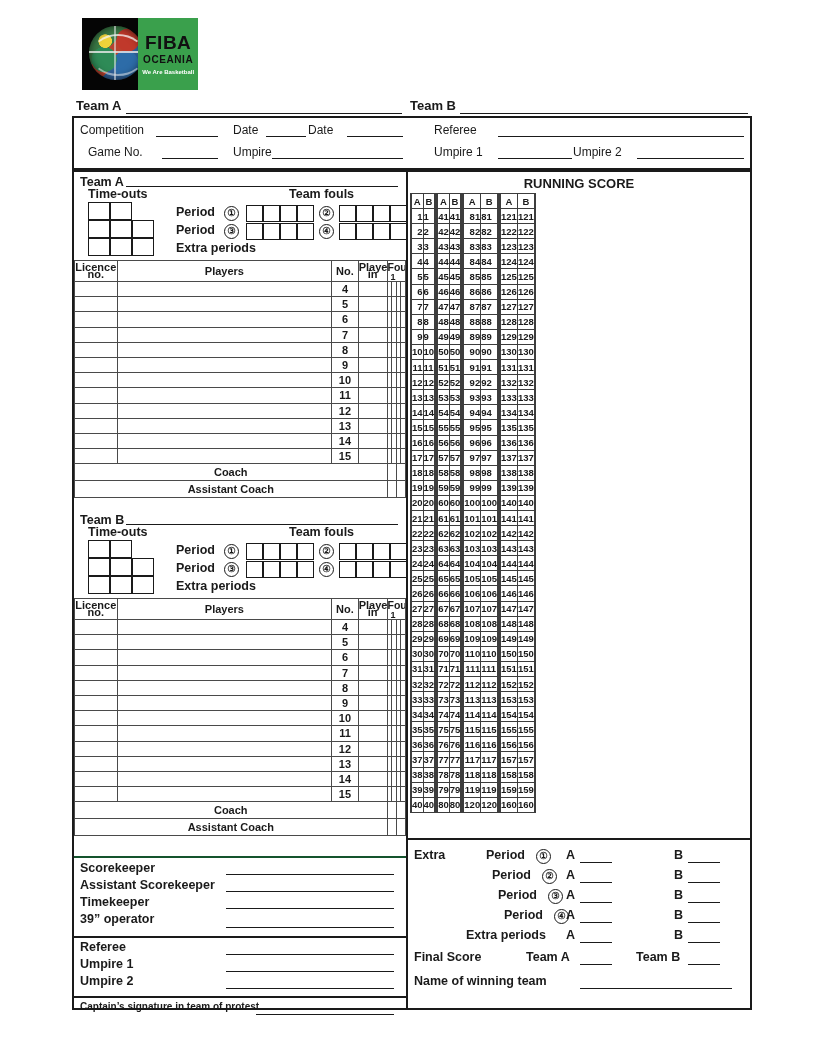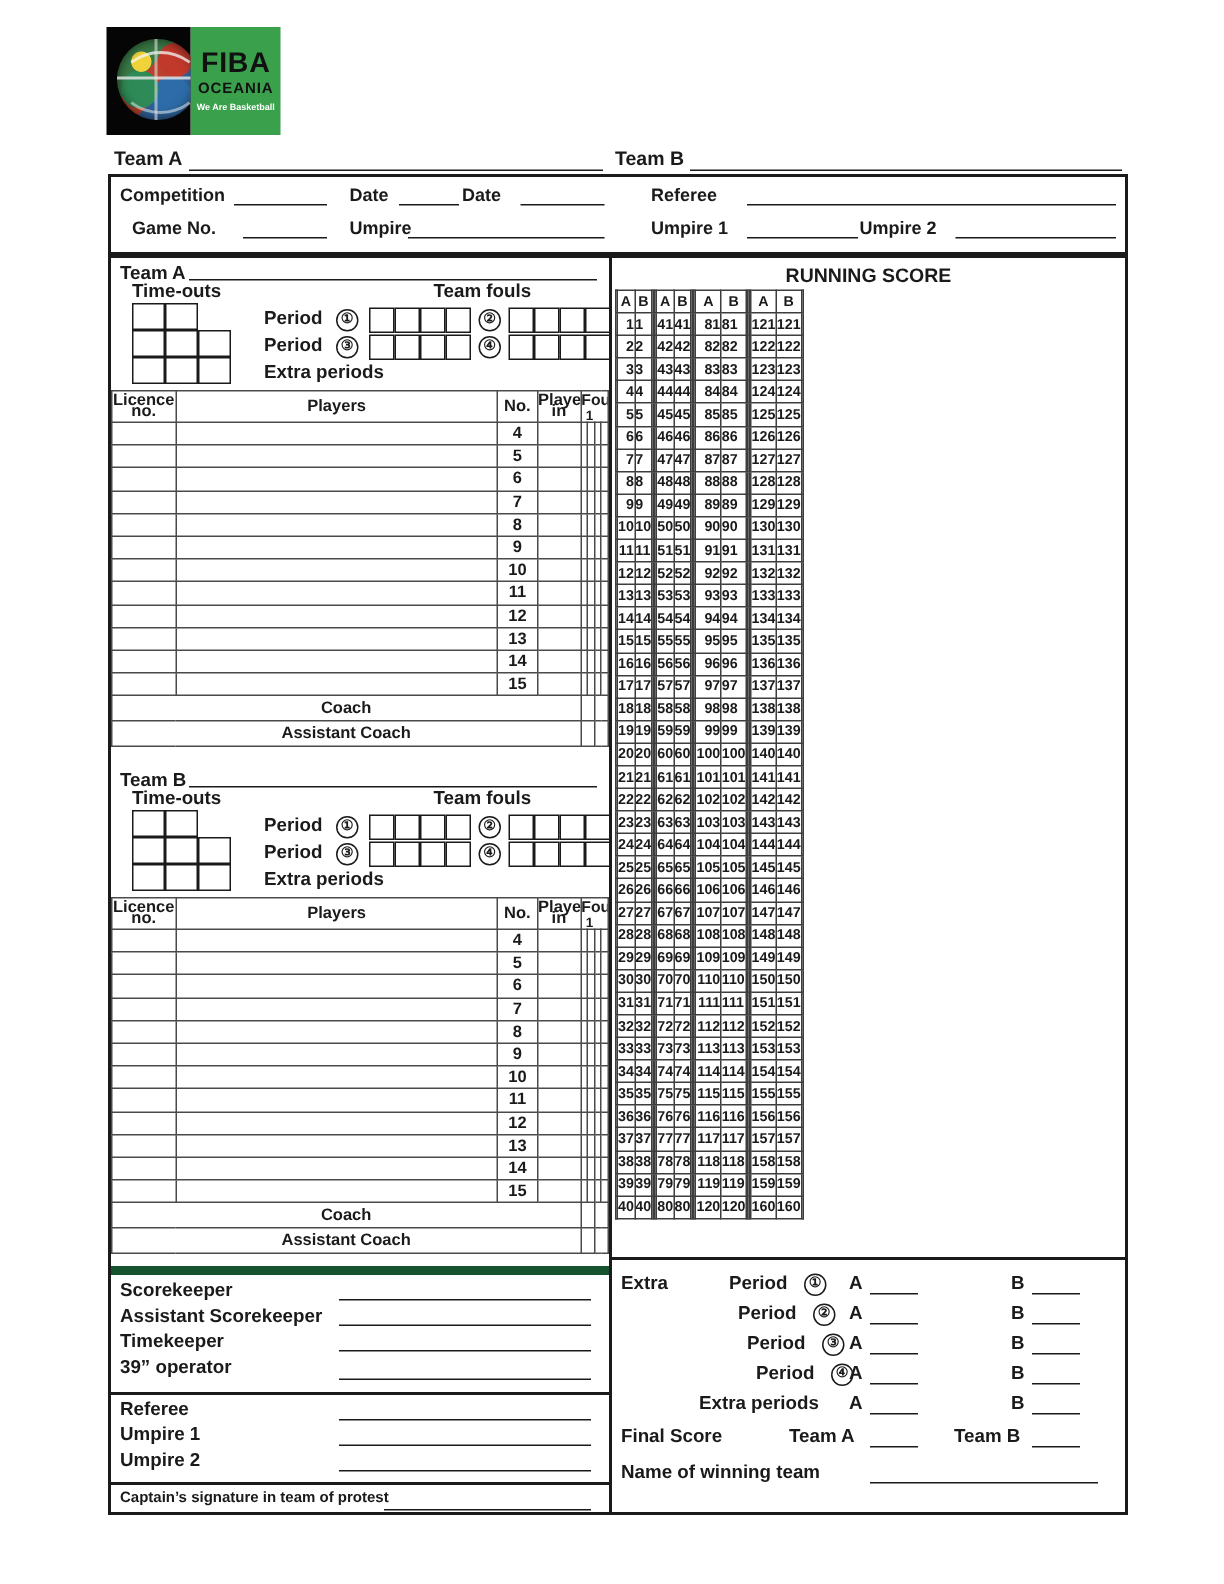--- a/index.html
+++ b/index.html
@@ -8,7 +8,7 @@
 
   
   .header{position:absolute;left:70px;top:16px;width:680px;height:80px;}
-  .logo{position:absolute;left:1px;top:2px;width:116px;height:72px;display:flex;}
+  .logo{position:absolute;left:12px;top:2px;width:116px;height:72px;display:flex;}
   .logo-ball{width:68px;height:72px;background:#050505;position:relative;overflow:hidden;}
   .ball-inner{position:absolute;left:7px;top:8px;width:54px;height:54px;border-radius:50%;
      background:

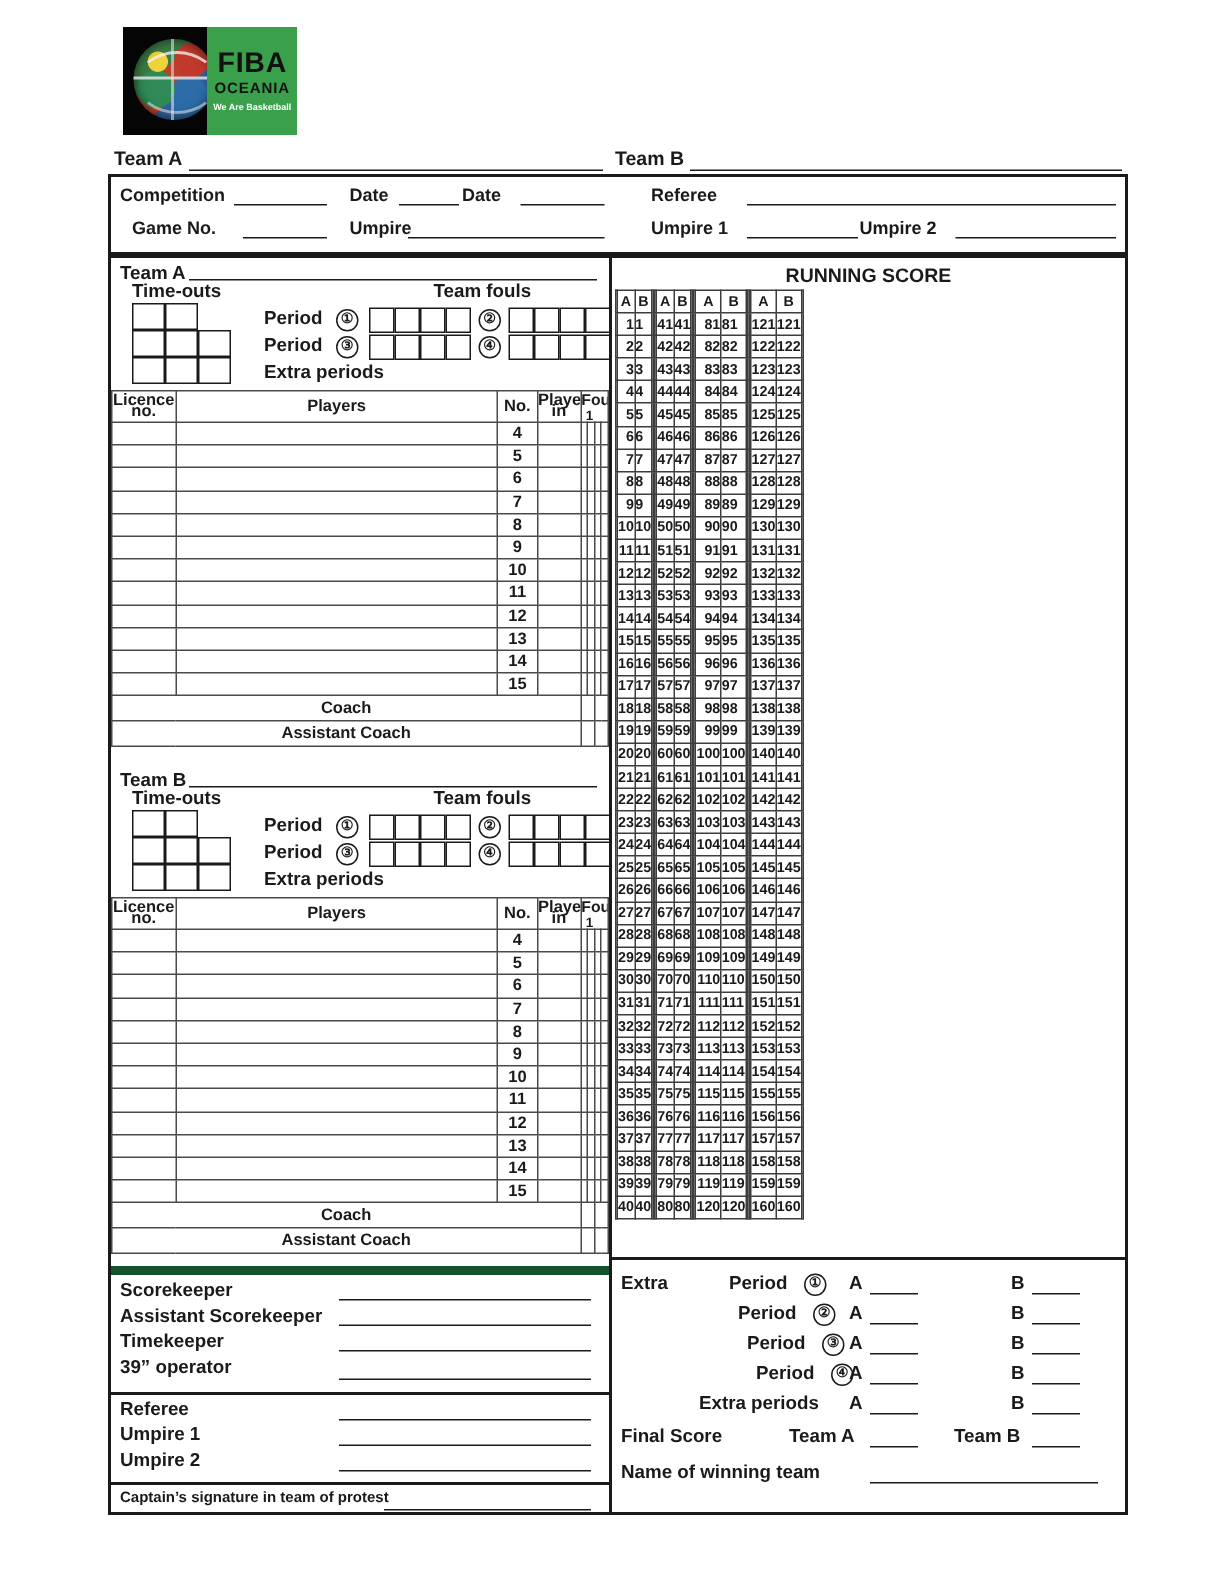--- a/index.html
+++ b/index.html
@@ -39,7 +39,7 @@
 
   
   .infobox{position:absolute;left:72px;top:116px;width:676px;height:50px;border:2px solid #1a1a1a;}
-  .inf{position:absolute;font-size:12px;font-weight:bold;white-space:nowrap;}
+  .inf{position:absolute;font-size:12px;font-weight:normal;white-space:nowrap;}
   .infrule{position:absolute;border-bottom:1.5px solid #1a1a1a;}
 
   

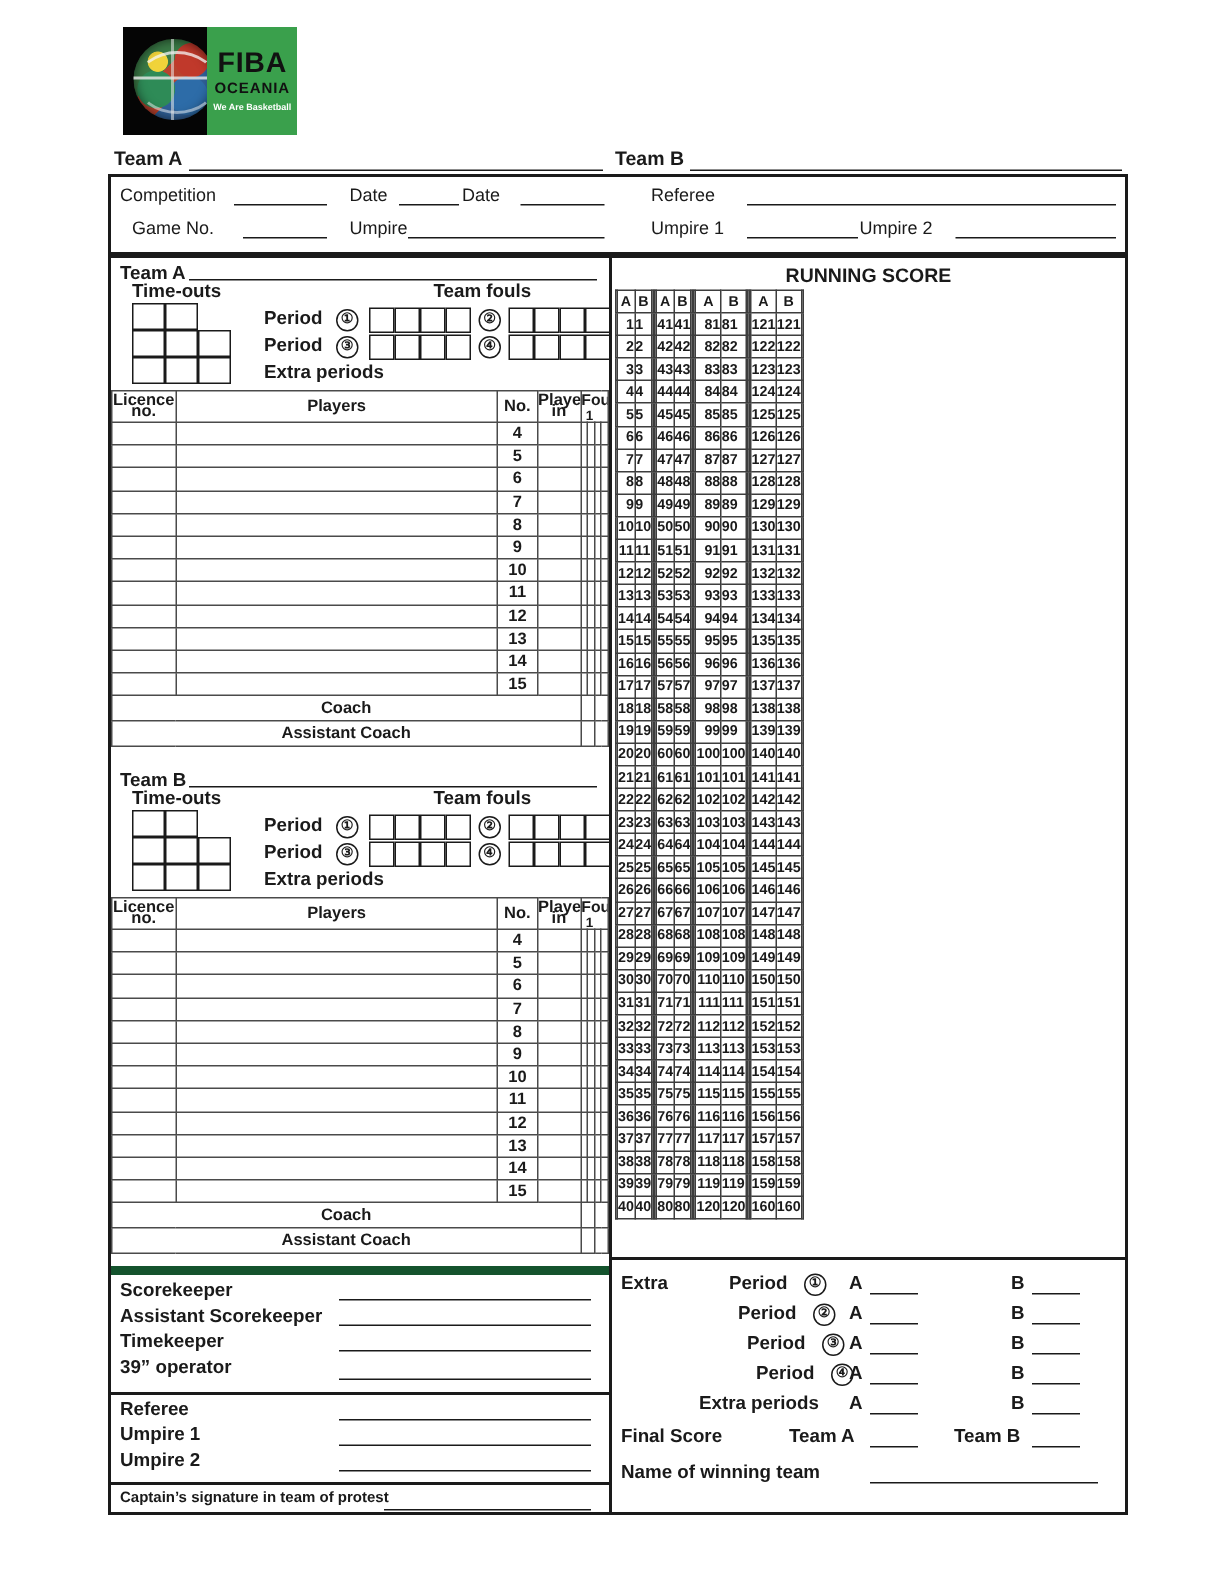--- a/index.html
+++ b/index.html
@@ -88,7 +88,7 @@
   th.rs-hA,th.rs-hB{font-size:10px;text-align:center;height:15px;}
 
   
-  .offbox{position:absolute;border-top:6px solid #14532d;}
+  .offbox{position:absolute;border-top:2px solid #14532d;margin-top:12px;}
   .off-lbl{position:absolute;font-size:12.5px;font-weight:bold;white-space:nowrap;}
   .off-rule{position:absolute;border-bottom:1.5px solid #1a1a1a;}
   .cap-lbl{position:absolute;font-size:10px;font-weight:bold;}

